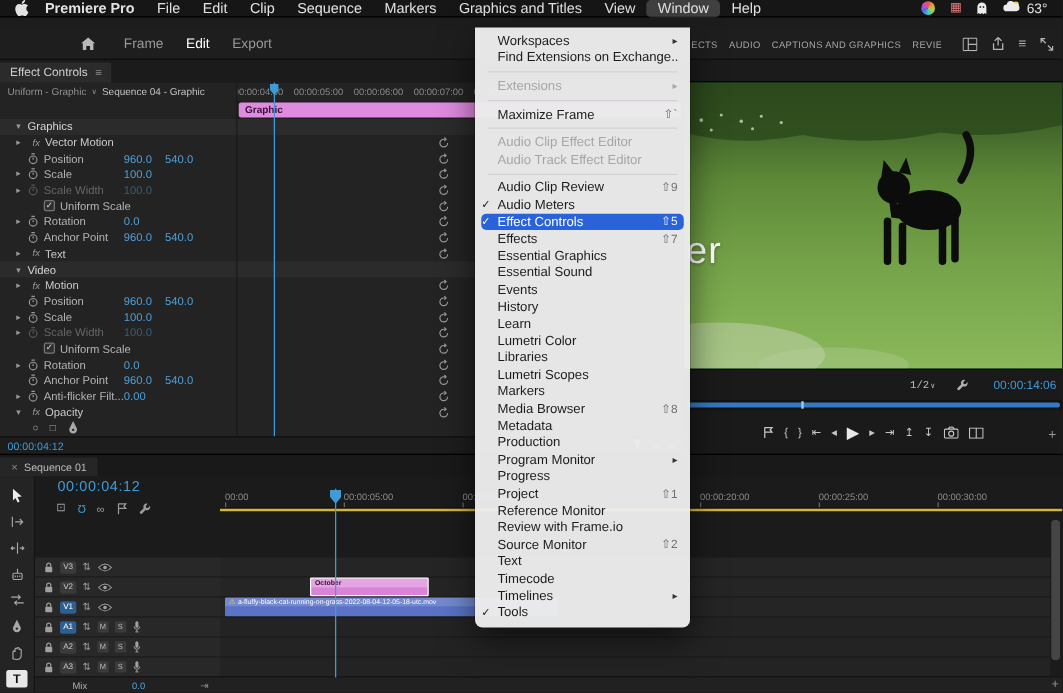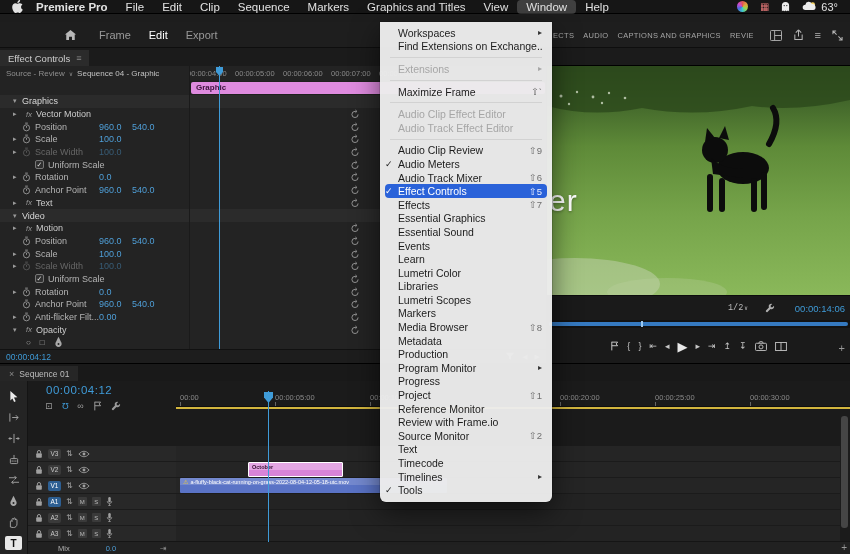--- a/index.html
+++ b/index.html
@@ -227,7 +227,7 @@
     </span>
   </div>
   <div id="ec-header">
-    <span>Source - Review</span>
+    <span>Uniform - Graphic</span>
     <span class="hdr-chev">∨</span>
     <span class="seq">Sequence 04 - Graphic</span>
   </div>

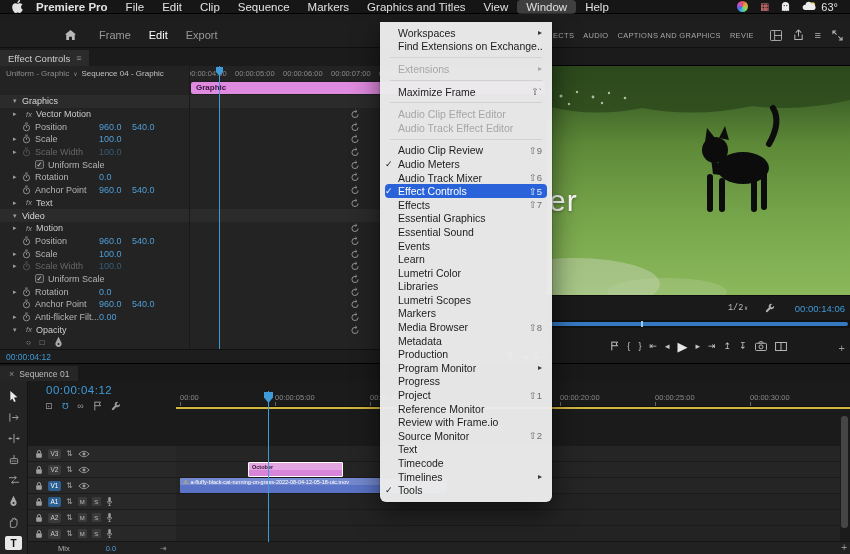--- a/index.html
+++ b/index.html
@@ -904,11 +904,6 @@
         <span class="wm-check">✓</span>
         <span class="wm-label">Audio Meters</span>
       </div>
-      <div class="wm-item">
-        <span class="wm-check"></span>
-        <span class="wm-label">Audio Track Mixer</span>
-        <span class="wm-sc">⇧6</span>
-      </div>
       <div class="wm-item hl">
         <span class="wm-check">✓</span>
         <span class="wm-label">Effect Controls</span>

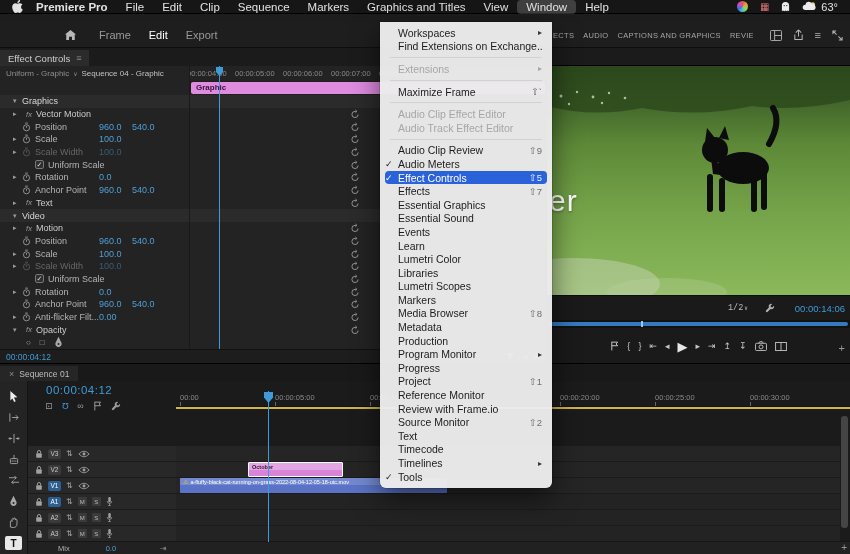--- a/index.html
+++ b/index.html
@@ -928,6 +928,10 @@
       </div>
       <div class="wm-item">
         <span class="wm-check"></span>
+        <span class="wm-label">History</span>
+      </div>
+      <div class="wm-item">
+        <span class="wm-check"></span>
         <span class="wm-label">Learn</span>
       </div>
       <div class="wm-item">

